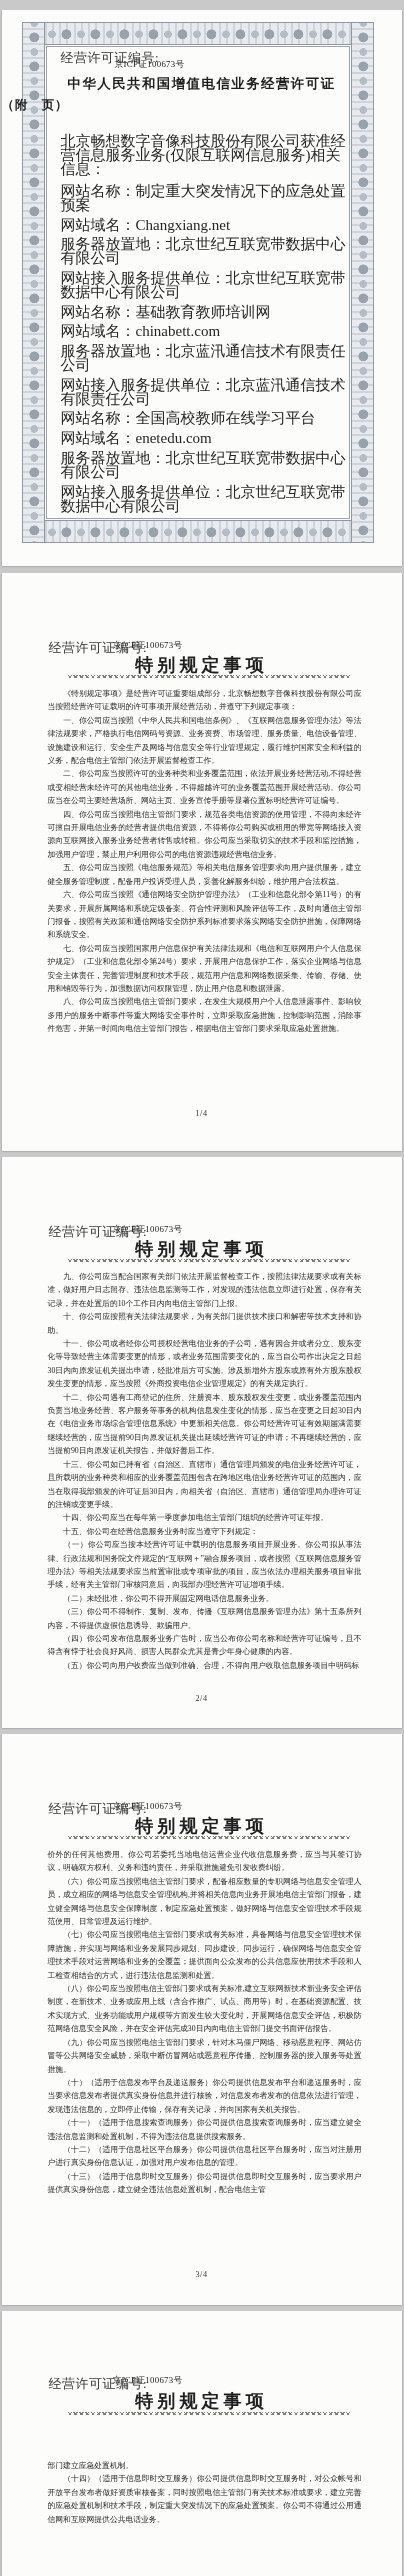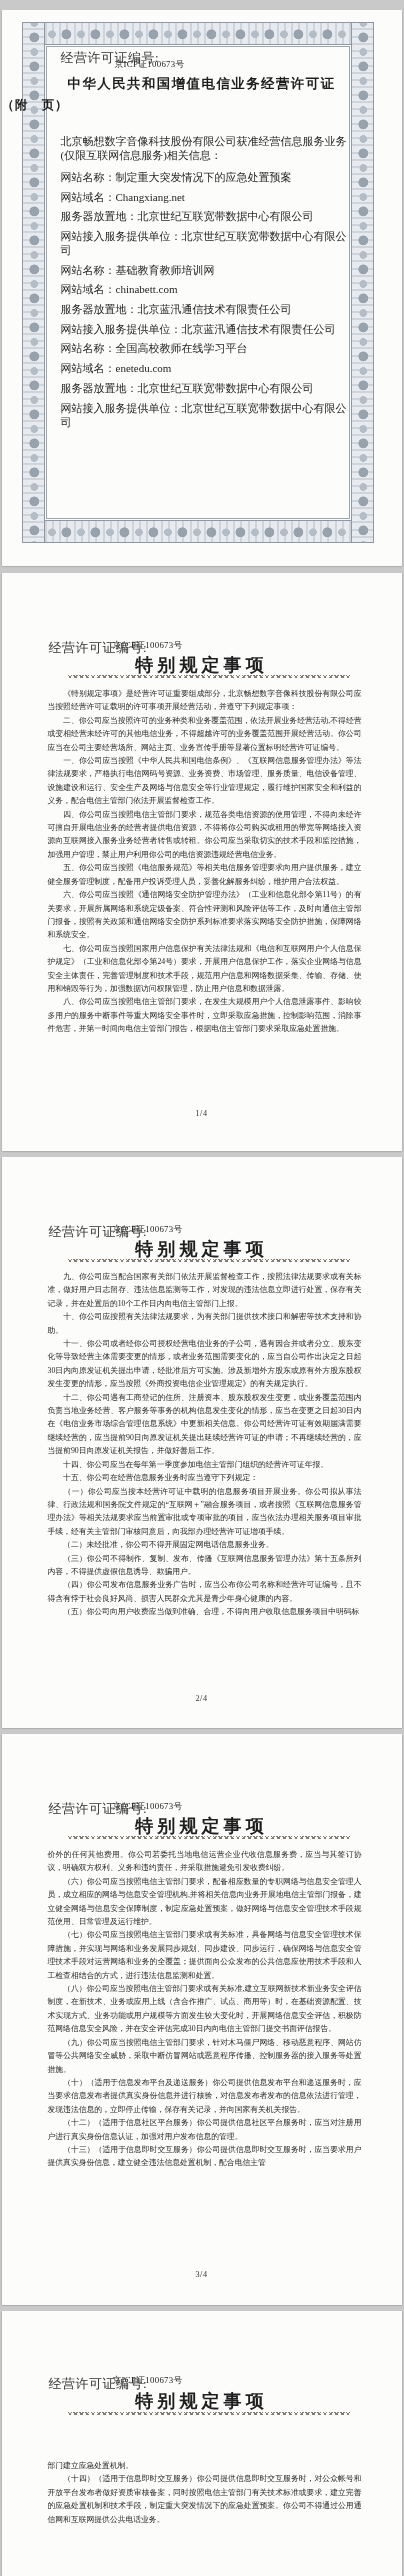--- a/index.html
+++ b/index.html
@@ -43,7 +43,7 @@
   .lic-number{position:absolute;font-size:8.8px;letter-spacing:0.3px;color:#222;}
   .cert-title{position:absolute;left:0;right:0;text-align:center;font-size:13.4px;font-weight:bold;letter-spacing:1.5px;color:#1e1e1e;}
   .cert-subtitle{position:absolute;left:0;right:0;font-size:12.4px;font-weight:bold;letter-spacing:1px;color:#1e1e1e;}
-  .p1-body{position:absolute;font-size:11px;line-height:14px;color:#242424;}
+  .p1-body{position:absolute;font-size:15px;line-height:14px;color:#242424;}
   .p1-body p{margin:0 0 5.7px 0;}
   .p1-body p.intro{margin-bottom:7.7px;}
   .spec-title{position:absolute;left:0;right:0;text-align:center;font-size:18px;font-weight:bold;letter-spacing:4.1px;color:#1f1f1f;}

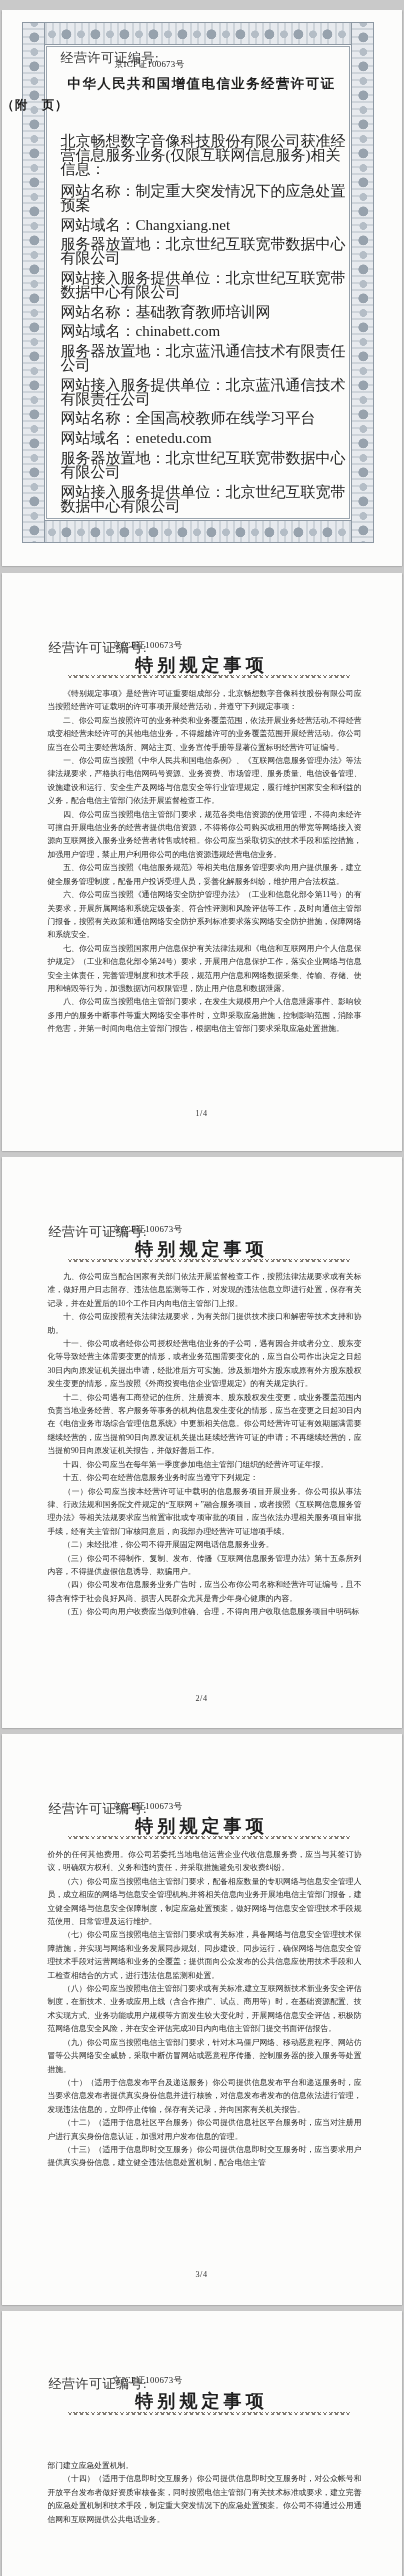--- a/index.html
+++ b/index.html
@@ -105,8 +105,8 @@
     <div class="prov-body" style="left:46px;top:114px;width:314px;">
 
     <p>　　《特别规定事项》是经营许可证重要组成部分，北京畅想数字音像科技股份有限公司应当按照经营许可证载明的许可事项开展经营活动，并遵守下列规定事项：</p>
+        <p>　　一、你公司应当按照《中华人民共和国电信条例》、《互联网信息服务管理办法》等法律法规要求，严格执行电信网码号资源、业务资费、市场管理、服务质量、电信设备管理、设施建设和运行、安全生产及网络与信息安全等行业管理规定，履行维护国家安全和利益的义务，配合电信主管部门依法开展监督检查工作。</p>
         <p>　　二、你公司应当按照许可的业务种类和业务覆盖范围，依法开展业务经营活动,不得经营或变相经营未经许可的其他电信业务，不得超越许可的业务覆盖范围开展经营活动。你公司应当在公司主要经营场所、网站主页、业务宣传手册等显著位置标明经营许可证编号。</p>
-        <p>　　一、你公司应当按照《中华人民共和国电信条例》、《互联网信息服务管理办法》等法律法规要求，严格执行电信网码号资源、业务资费、市场管理、服务质量、电信设备管理、设施建设和运行、安全生产及网络与信息安全等行业管理规定，履行维护国家安全和利益的义务，配合电信主管部门依法开展监督检查工作。</p>
         <p>　　四、你公司应当按照电信主管部门要求，规范各类电信资源的使用管理，不得向未经许可擅自开展电信业务的经营者提供电信资源，不得将你公司购买或租用的带宽等网络接入资源向互联网接入服务业务经营者转售或转租。你公司应当采取切实的技术手段和监控措施，加强用户管理，禁止用户利用你公司的电信资源违规经营电信业务。</p>
         <p>　　五、你公司应当按照《电信服务规范》等相关电信服务管理要求向用户提供服务，建立健全服务管理制度，配备用户投诉受理人员，妥善化解服务纠纷，维护用户合法权益。</p>
         <p>　　六、你公司应当按照《通信网络安全防护管理办法》（工业和信息化部令第11号）的有关要求，开展所属网络和系统定级备案、符合性评测和风险评估等工作，及时向通信主管部门报备，按照有关政策和通信网络安全防护系列标准要求落实网络安全防护措施，保障网络和系统安全。</p>

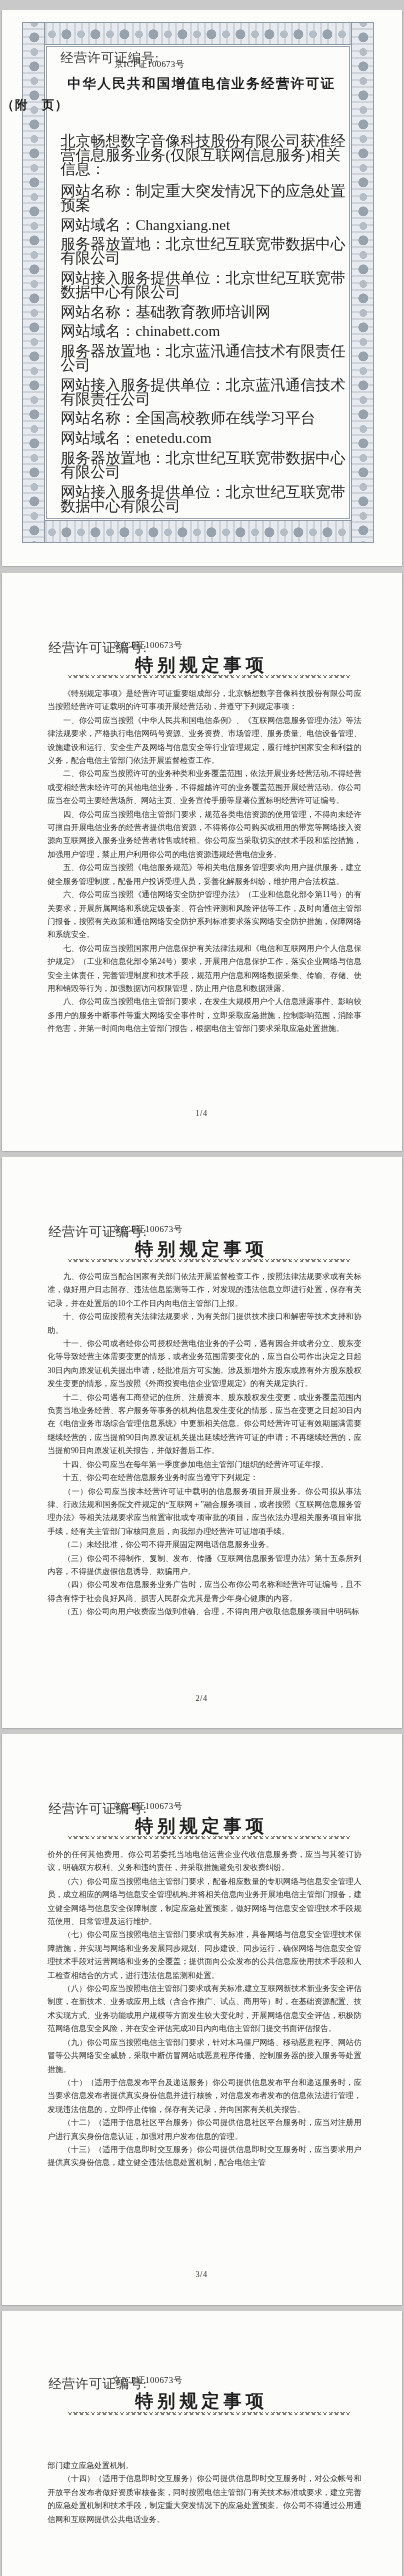--- a/index.html
+++ b/index.html
@@ -127,6 +127,7 @@
         <p>　　十、你公司应按照有关法律法规要求，为有关部门提供技术接口和解密等技术支持和协助。</p>
         <p>　　十一、你公司或者经你公司授权经营电信业务的子公司，遇有因合并或者分立、股东变化等导致经营主体需要变更的情形，或者业务范围需要变化的，应当自公司作出决定之日起30日内向原发证机关提出申请，经批准后方可实施。涉及新增外方股东或原有外方股东股权发生变更的情形，应当按照《外商投资电信企业管理规定》的有关规定执行。</p>
         <p>　　十二、你公司遇有工商登记的住所、注册资本、股东股权发生变更，或业务覆盖范围内负责当地业务经营、客户服务等事务的机构信息发生变化的情形，应当在变更之日起30日内在《电信业务市场综合管理信息系统》中更新相关信息。你公司经营许可证有效期届满需要继续经营的，应当提前90日向原发证机关提出延续经营许可证的申请；不再继续经营的，应当提前90日向原发证机关报告，并做好善后工作。</p>
+        <p>　　十三、你公司如已持有省（自治区、直辖市）通信管理局颁发的电信业务经营许可证，且所载明的业务种类和相应的业务覆盖范围包含在跨地区电信业务经营许可证的范围内，应当在取得我部颁发的许可证后30日内，向相关省（自治区、直辖市）通信管理局办理许可证的注销或变更手续。</p>
         <p>　　十四、你公司应当在每年第一季度参加电信主管部门组织的经营许可证年报。</p>
         <p>　　十五、你公司在经营信息服务业务时应当遵守下列规定：</p>
         <p>　　（一）你公司应当按本经营许可证中载明的信息服务项目开展业务。你公司拟从事法律、行政法规和国务院文件规定的“互联网＋”融合服务项目，或者按照《互联网信息服务管理办法》等相关法规要求应当前置审批或专项审批的项目，应当依法办理相关服务项目审批手续，经有关主管部门审核同意后，向我部办理经营许可证增项手续。</p>

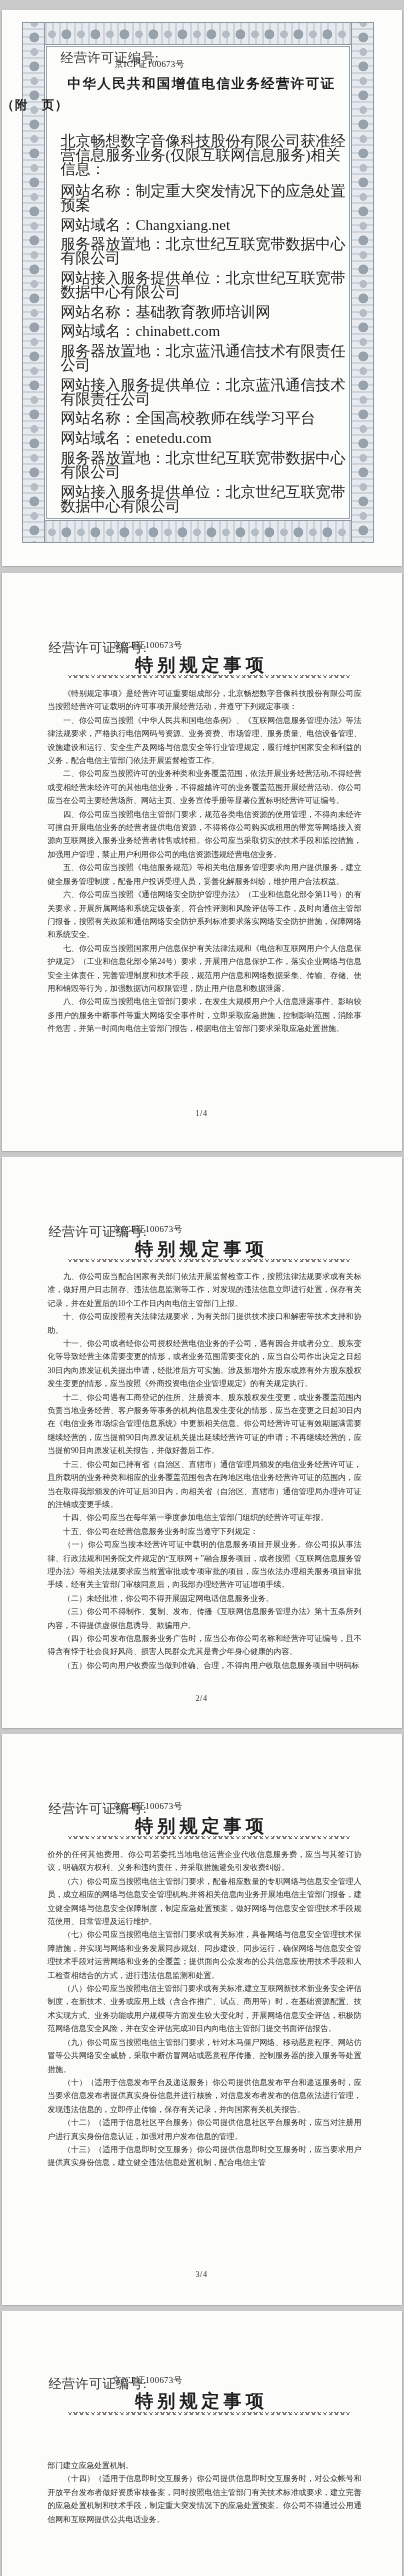--- a/index.html
+++ b/index.html
@@ -152,6 +152,7 @@
         <p>　　（八）你公司应当按照电信主管部门要求或有关标准,建立互联网新技术新业务安全评估制度，在新技术、业务或应用上线（含合作推广、试点、商用等）时，在基础资源配置、技术实现方式、业务功能或用户规模等方面发生较大变化时，开展网络信息安全评估，积极防范网络信息安全风险，并在安全评估完成30日内向电信主管部门提交书面评估报告。</p>
         <p>　　（九）你公司应当按照电信主管部门要求，针对木马僵尸网络、移动恶意程序、网站仿冒等公共网络安全威胁，采取中断仿冒网站或恶意程序传播、控制服务器的接入服务等处置措施。</p>
         <p>　　（十）（适用于信息发布平台及递送服务）你公司提供信息发布平台和递送服务时，应当要求信息发布者提供真实身份信息并进行核验，对信息发布者发布的信息依法进行管理，发现违法信息的，立即停止传输，保存有关记录，并向国家有关机关报告。</p>
+        <p>　　（十一）（适用于信息搜索查询服务）你公司提供信息搜索查询服务时，应当建立健全违法信息监测和处置机制，不得为违法信息提供搜索服务。</p>
         <p>　　（十二）（适用于信息社区平台服务）你公司提供信息社区平台服务时，应当对注册用户进行真实身份信息认证，加强对用户发布信息的管理。</p>
         <p>　　（十三）（适用于信息即时交互服务）你公司提供信息即时交互服务时，应当要求用户提供真实身份信息，建立健全违法信息处置机制，配合电信主管</p>
       </div>

